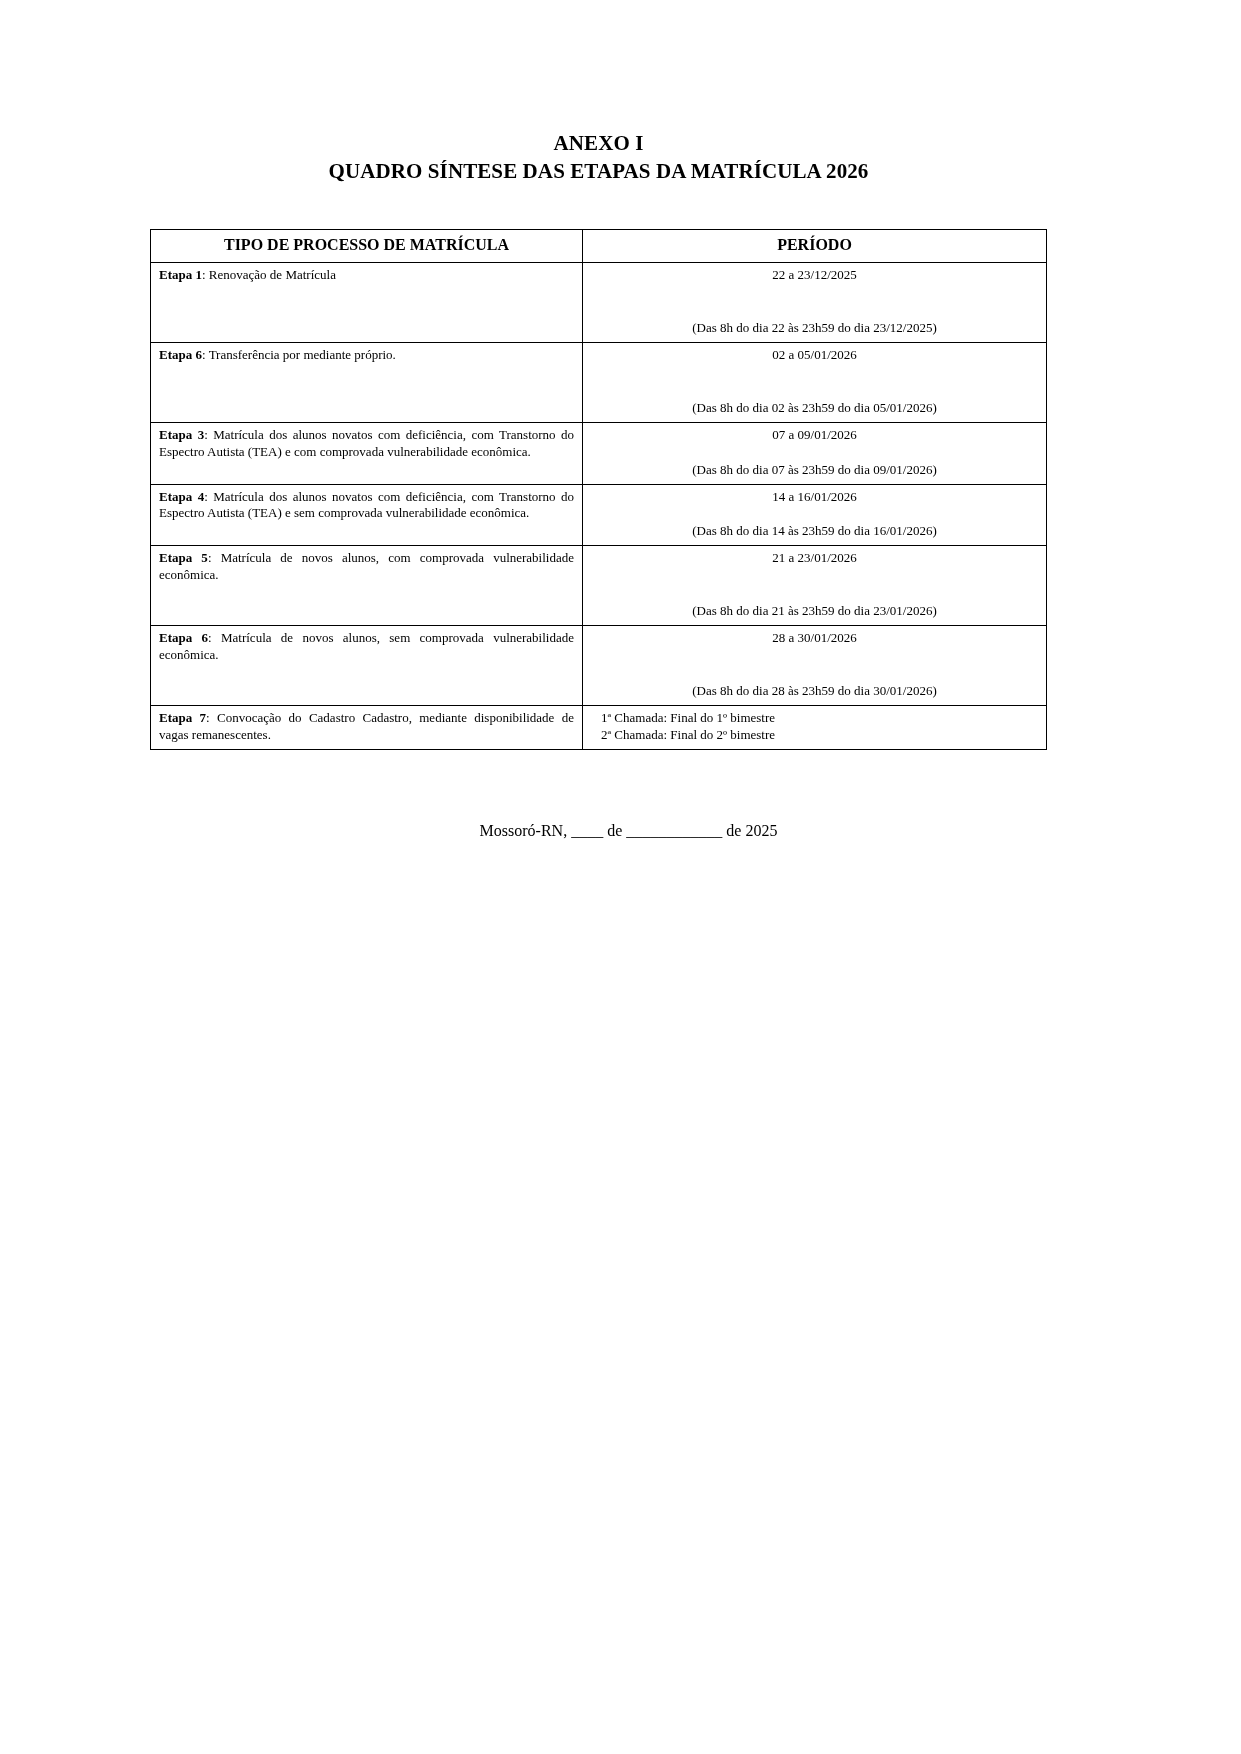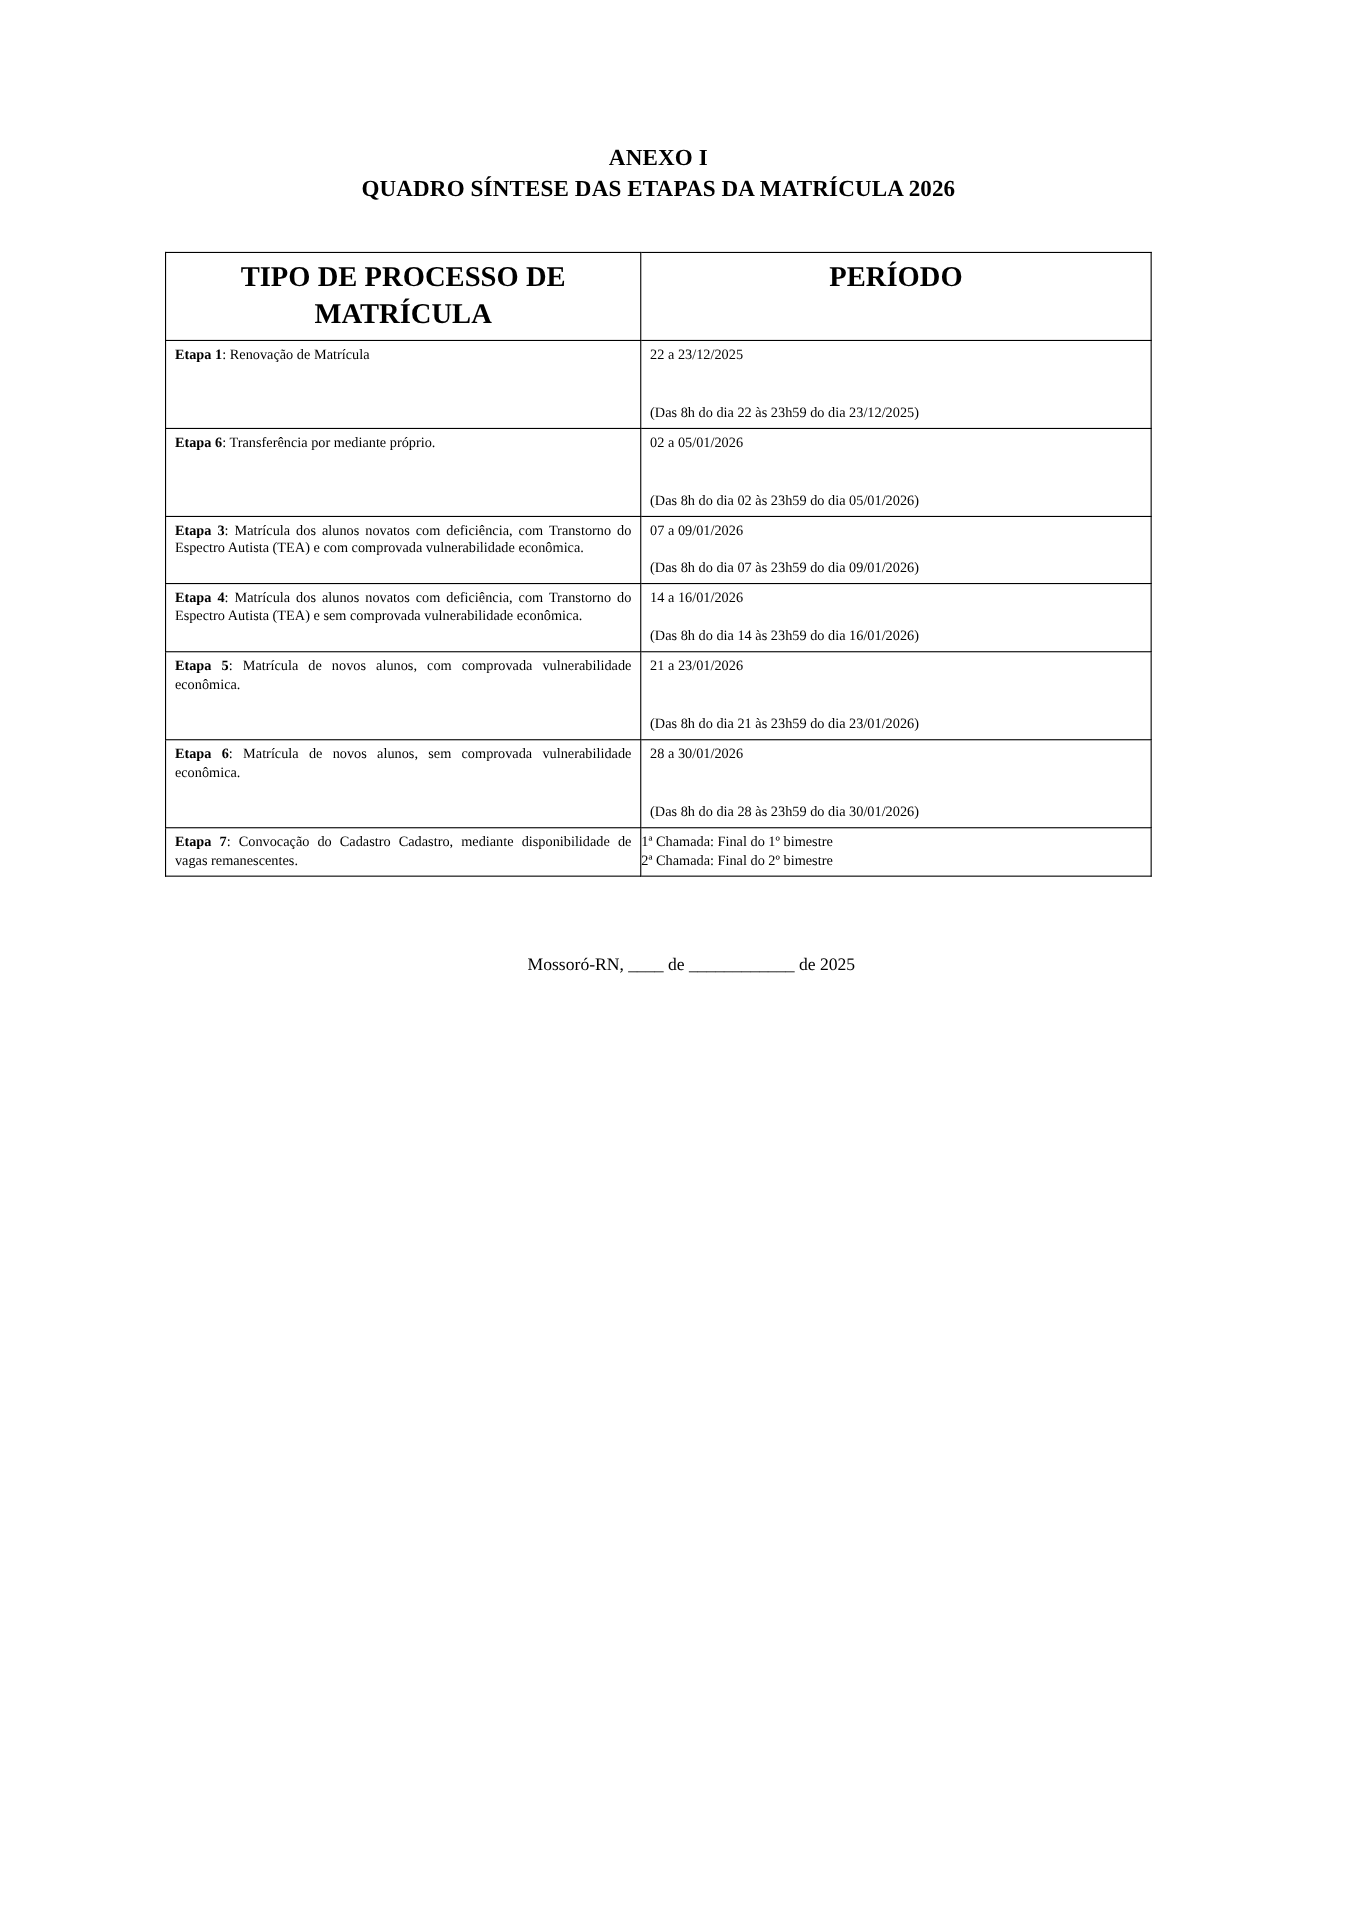--- a/index.html
+++ b/index.html
@@ -47,7 +47,7 @@
   table.etapas th {
     text-align: center;
     font-weight: bold;
-    font-size: 26px;
+    font-size: 16px;
     padding: 5px 8px 6px 8px;
   }
   th.col-tipo { width: 415px; text-align: left; padding-left: 9px; }

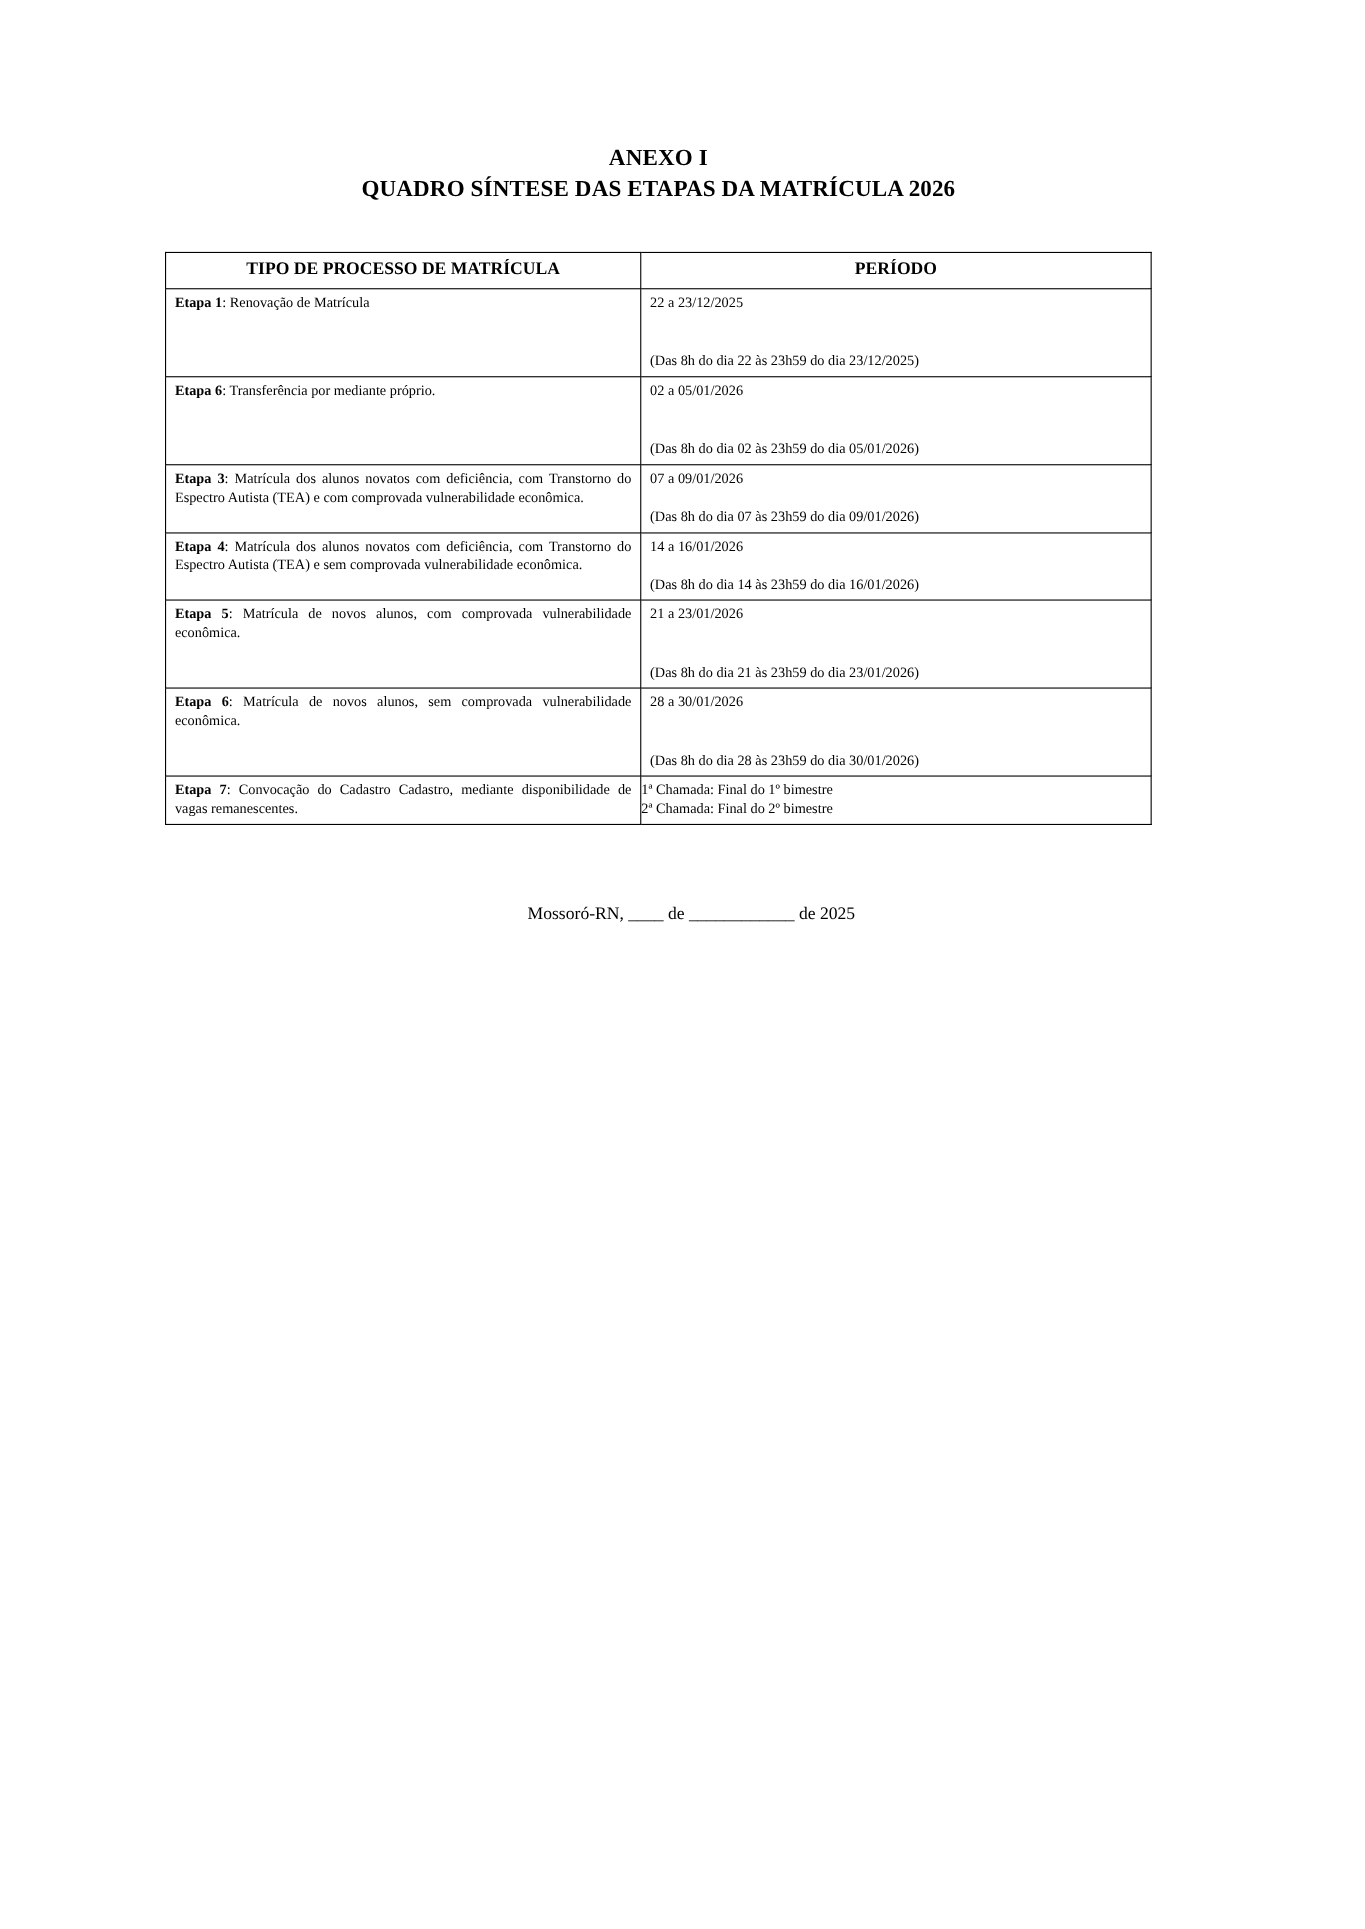--- a/index.html
+++ b/index.html
@@ -59,6 +59,7 @@
   }
   td.tipo .lab { font-weight: bold; }
   td.periodo {
+    text-align: center;
     padding-left: 6px;
     padding-right: 6px;
   }

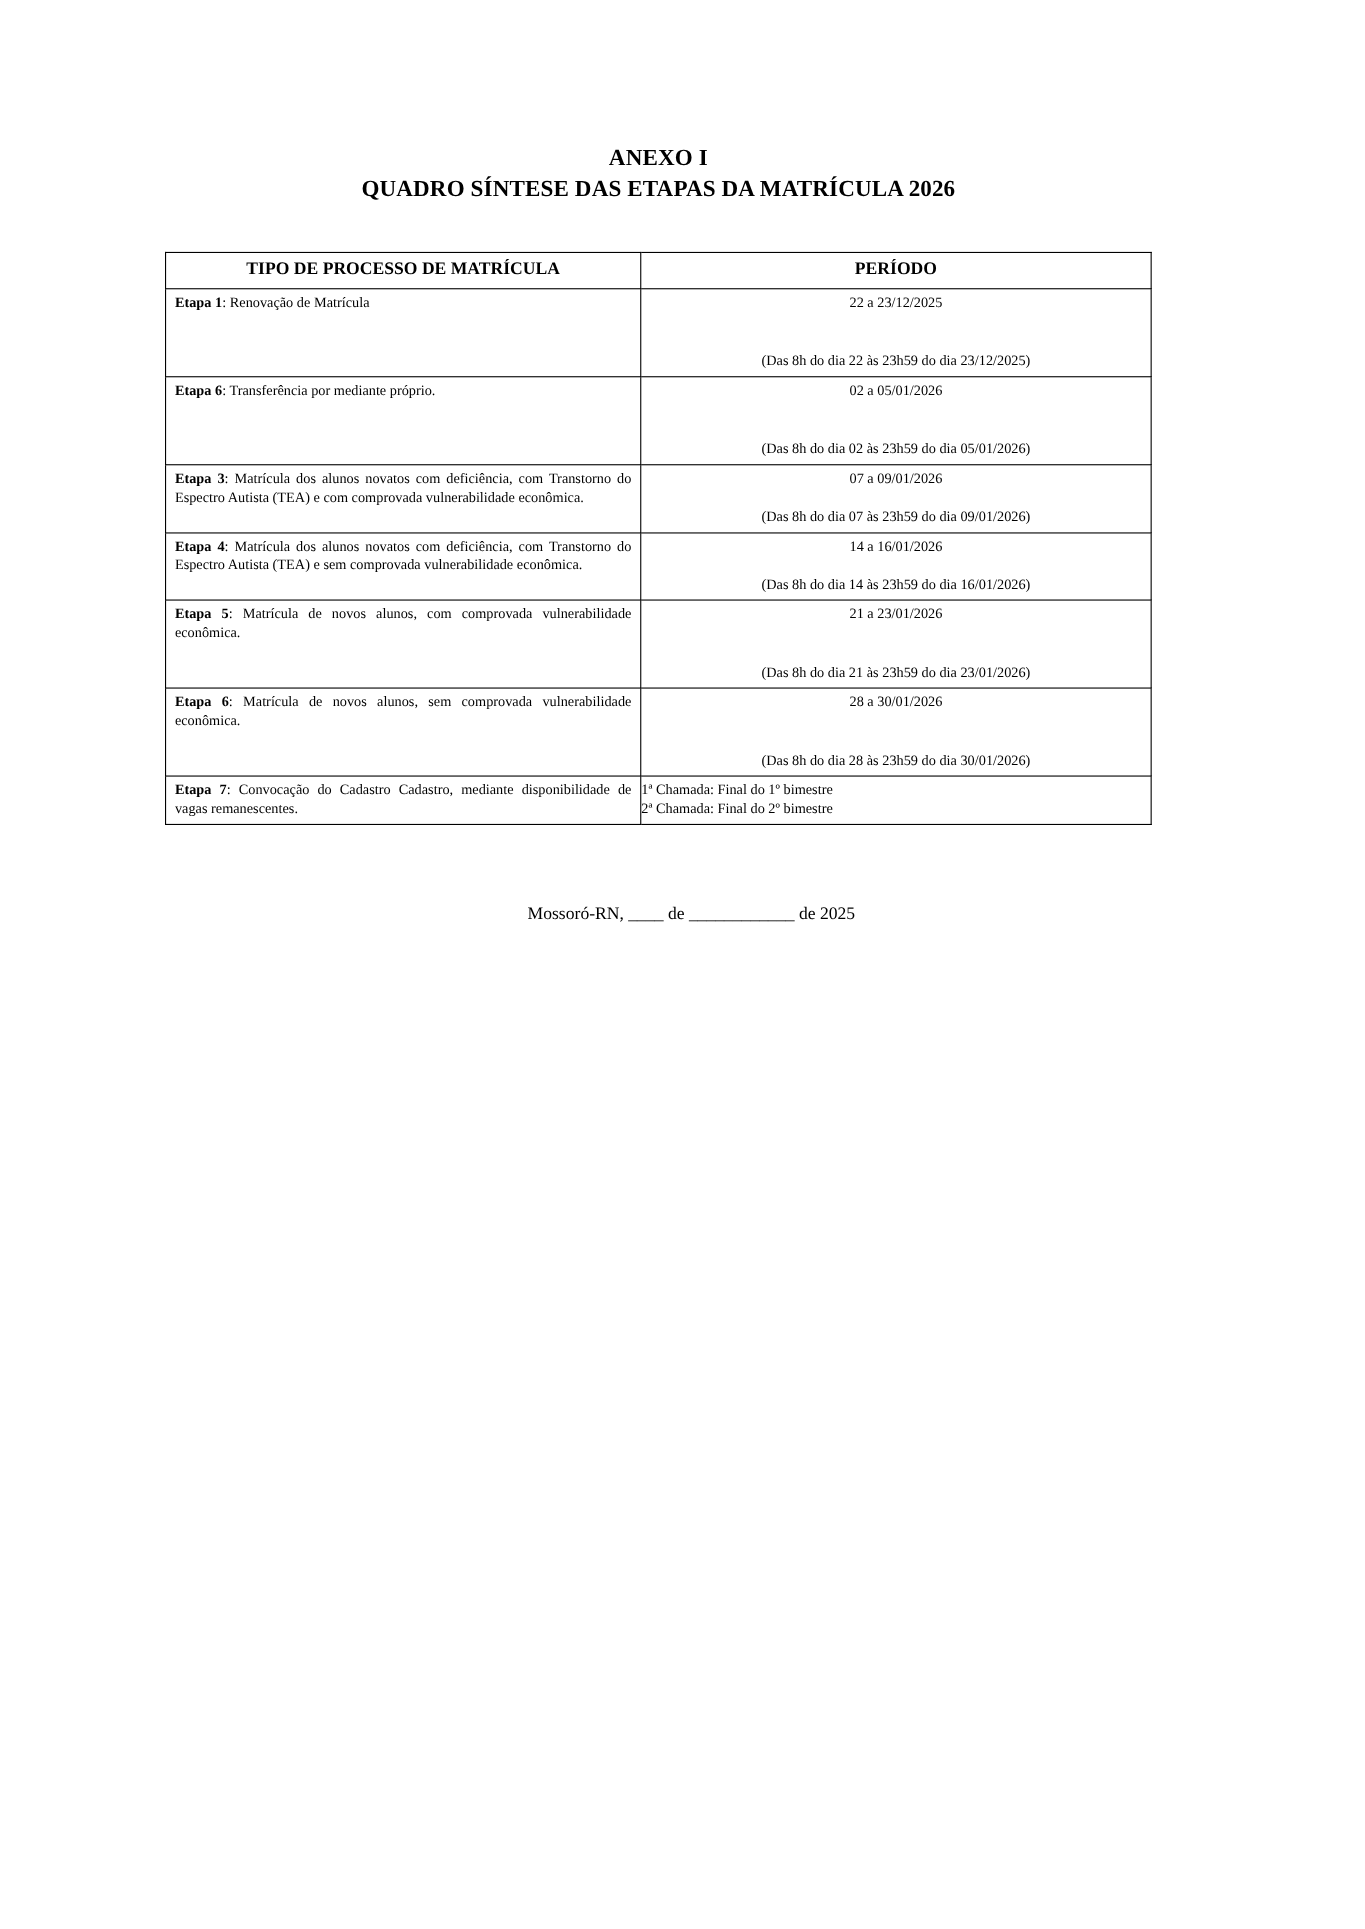--- a/index.html
+++ b/index.html
@@ -68,7 +68,7 @@
   td.periodo.tight .sub { margin-top: 18px; }
   td.periodo.left {
     text-align: left;
-    padding-left: 0;
+    padding-left: 18px;
   }
   td.periodo.left .main,
   td.periodo.left .sub {

